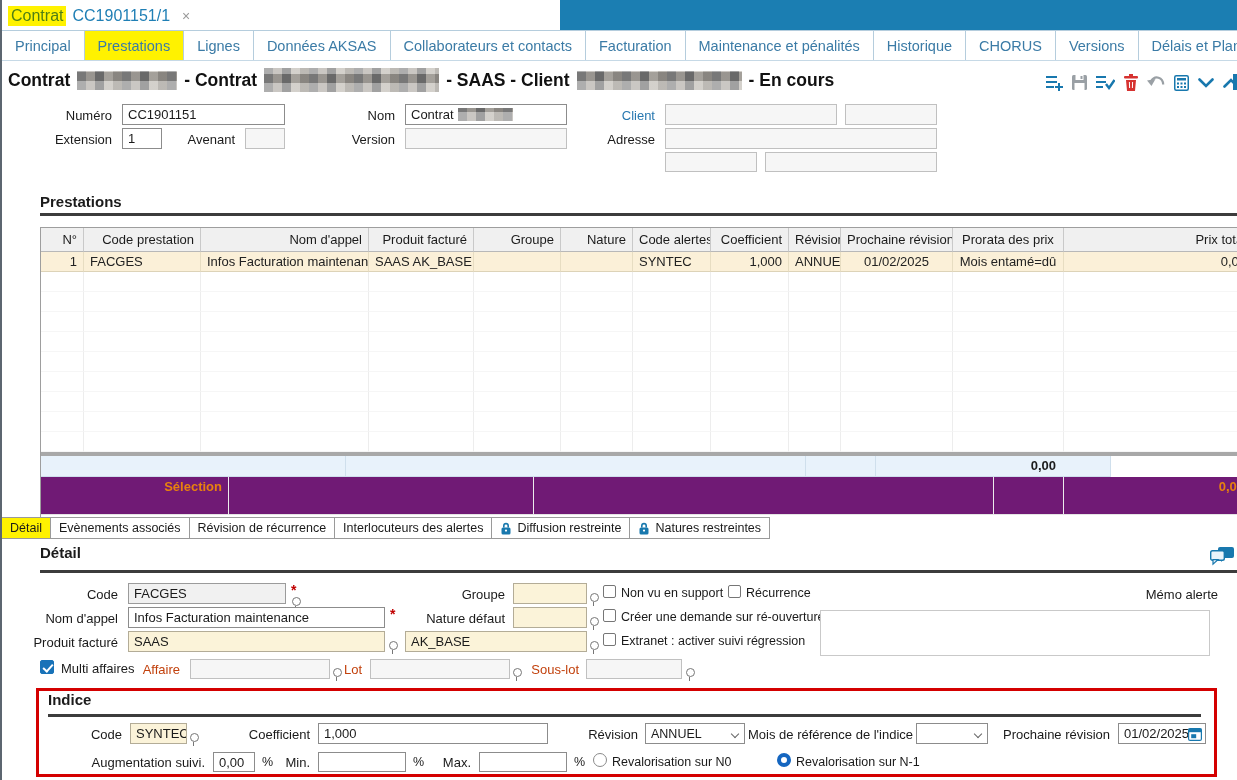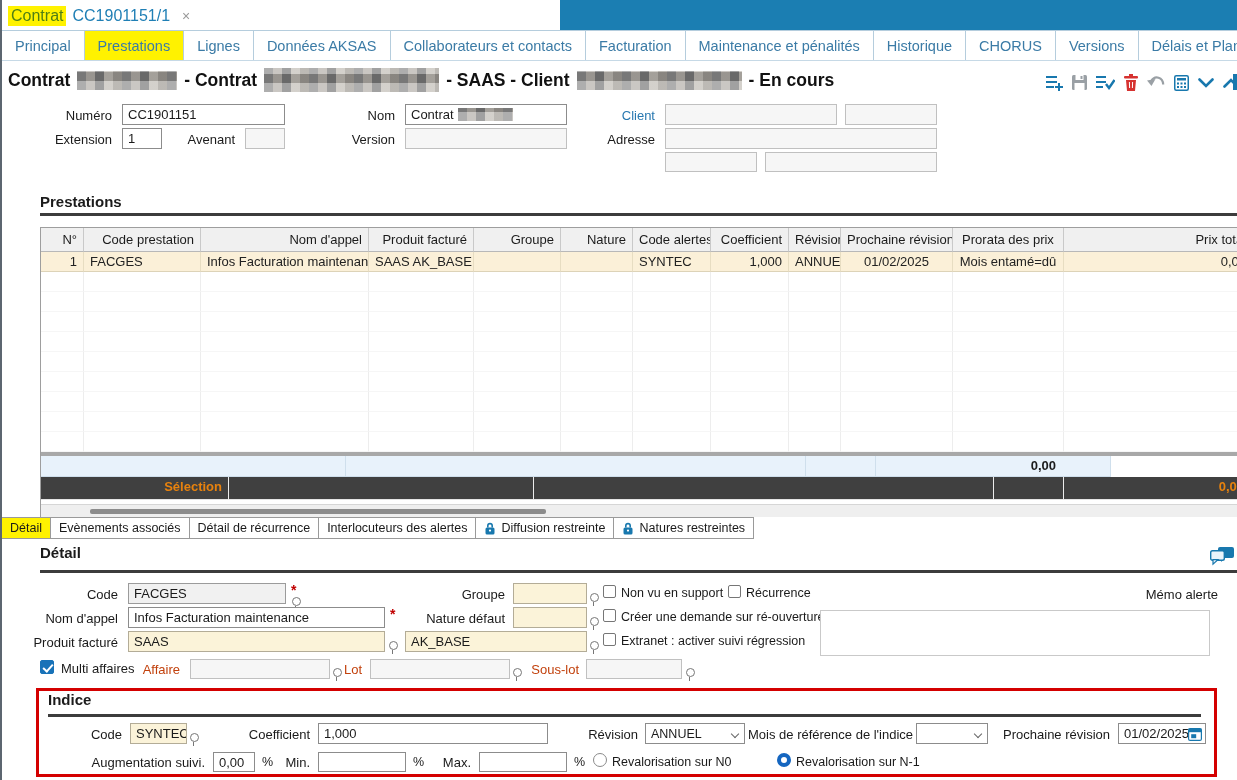--- a/index.html
+++ b/index.html
@@ -63,7 +63,7 @@
   .tbl-divider { width:1258px; height:4px; background:#a8a8a8; }
   .trow .td { height:21px; line-height:20px; background:#E8F2FB; border-right-color:#cfdfec; border-bottom-color:#cfdfec; }
   .trow .td.lbl { font-weight:bold; text-align:right; }
-  .srow .td { height:23px; line-height:20px; background:#404040; border-right-color:#ececec; border-bottom-color:#e4e4e4; }
+  .srow .td { height:38px; line-height:20px; background:#701a75; border-right-color:#ececec; border-bottom-color:#e4e4e4; }
   .srow .td.lbl { font-weight:bold; color:#E8820D; text-align:right; }
   .srow .td.val { color:#E8820D; font-weight:bold; }
   .tc0{width:188px;flex:none}.tc1{width:305px;flex:none}.tc2{width:460px;flex:none}.tc3{width:70px;flex:none}

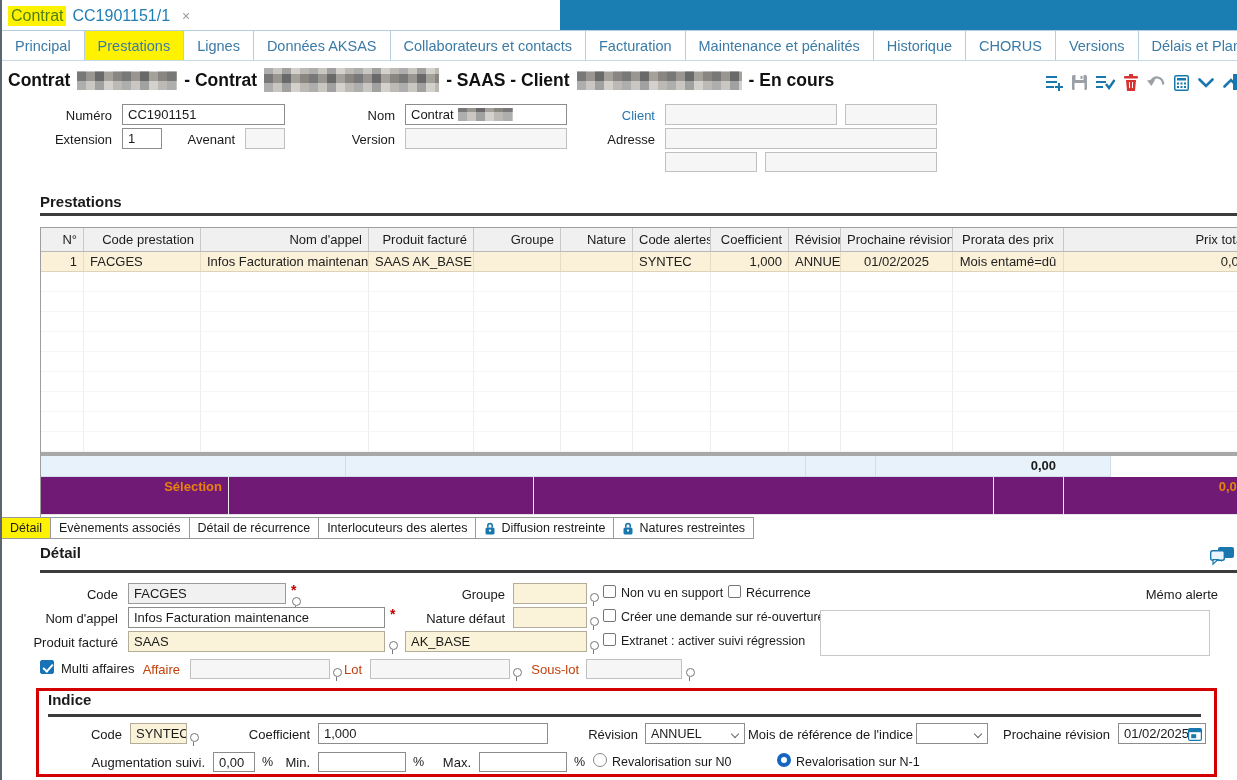--- a/index.html
+++ b/index.html
@@ -422,7 +422,7 @@
         <span>Evènements associés</span>
       </div>
     <div class="dtab">
-        <span>Détail de récurrence</span>
+        <span>Révision de récurrence</span>
       </div>
     <div class="dtab">
         <span>Interlocuteurs des alertes</span>

